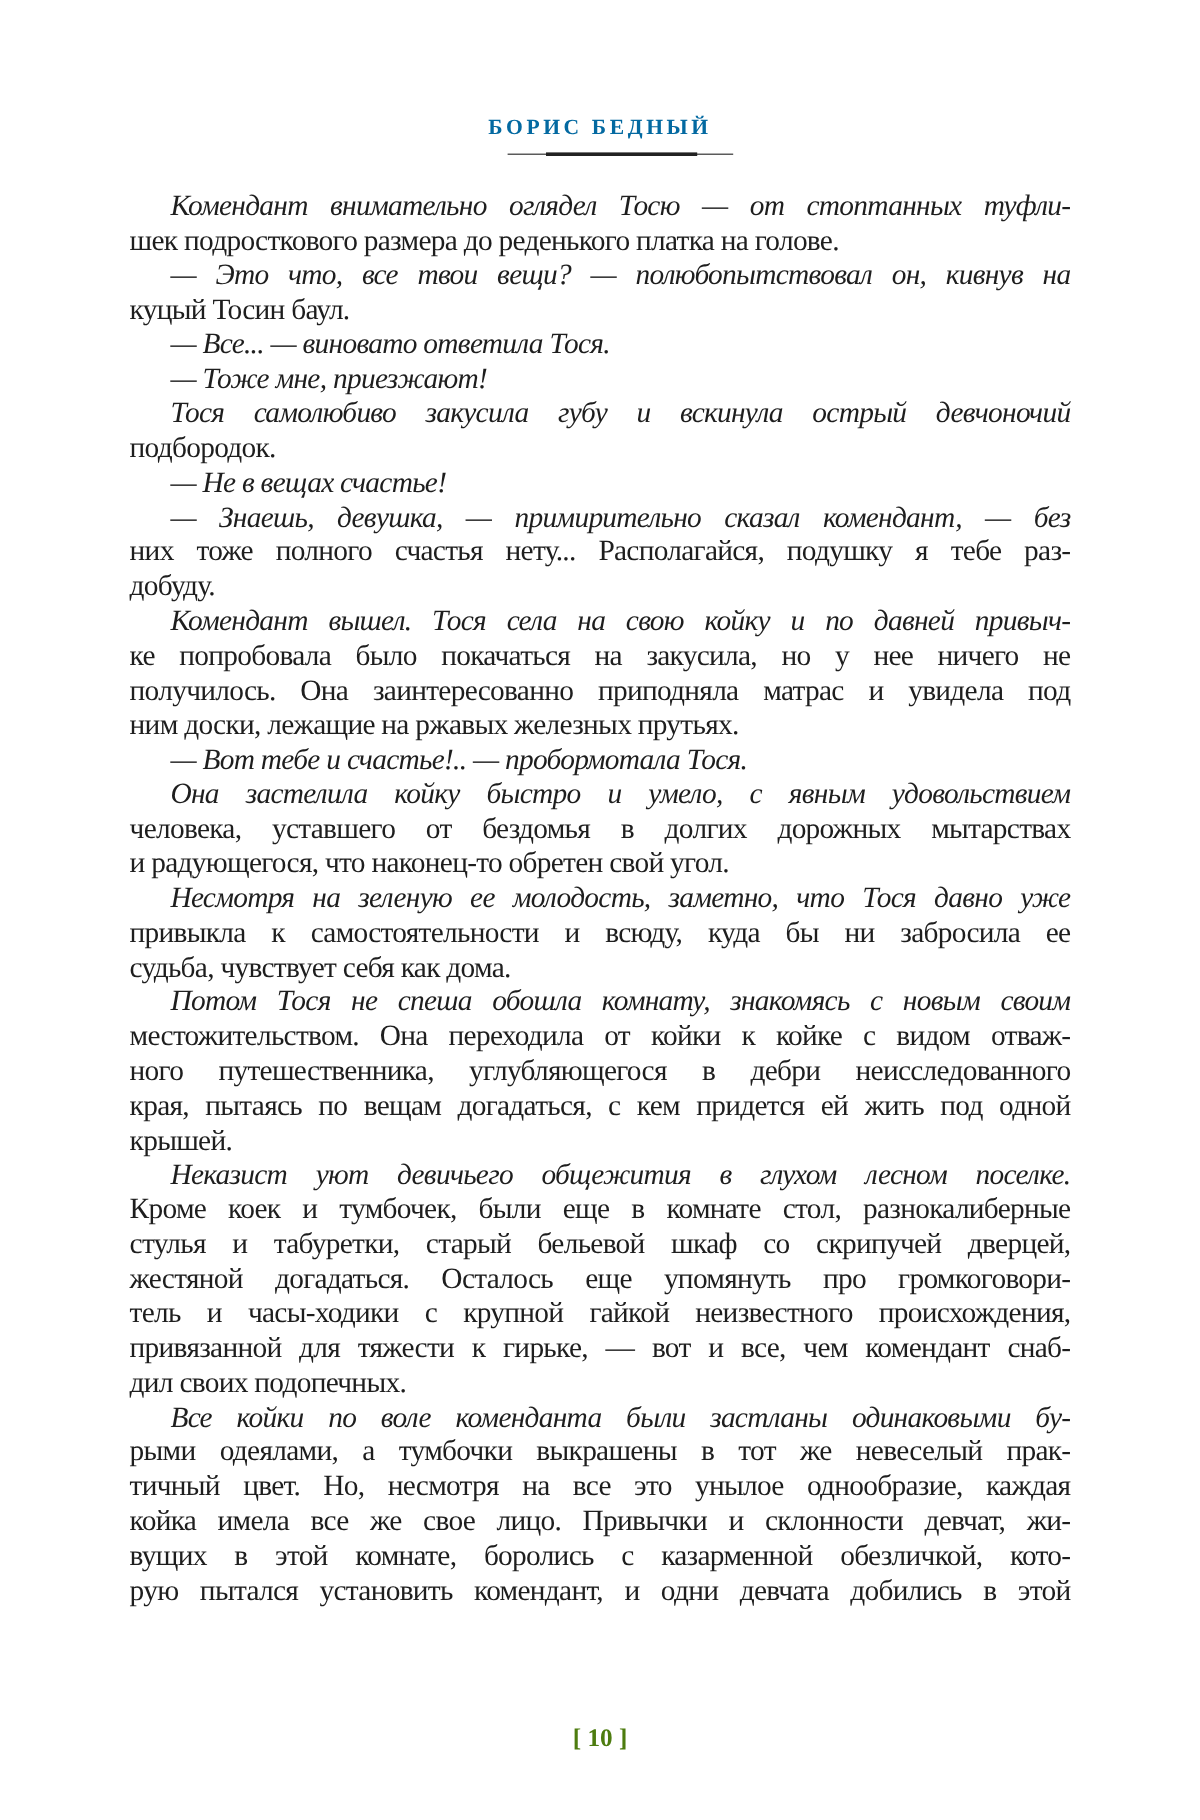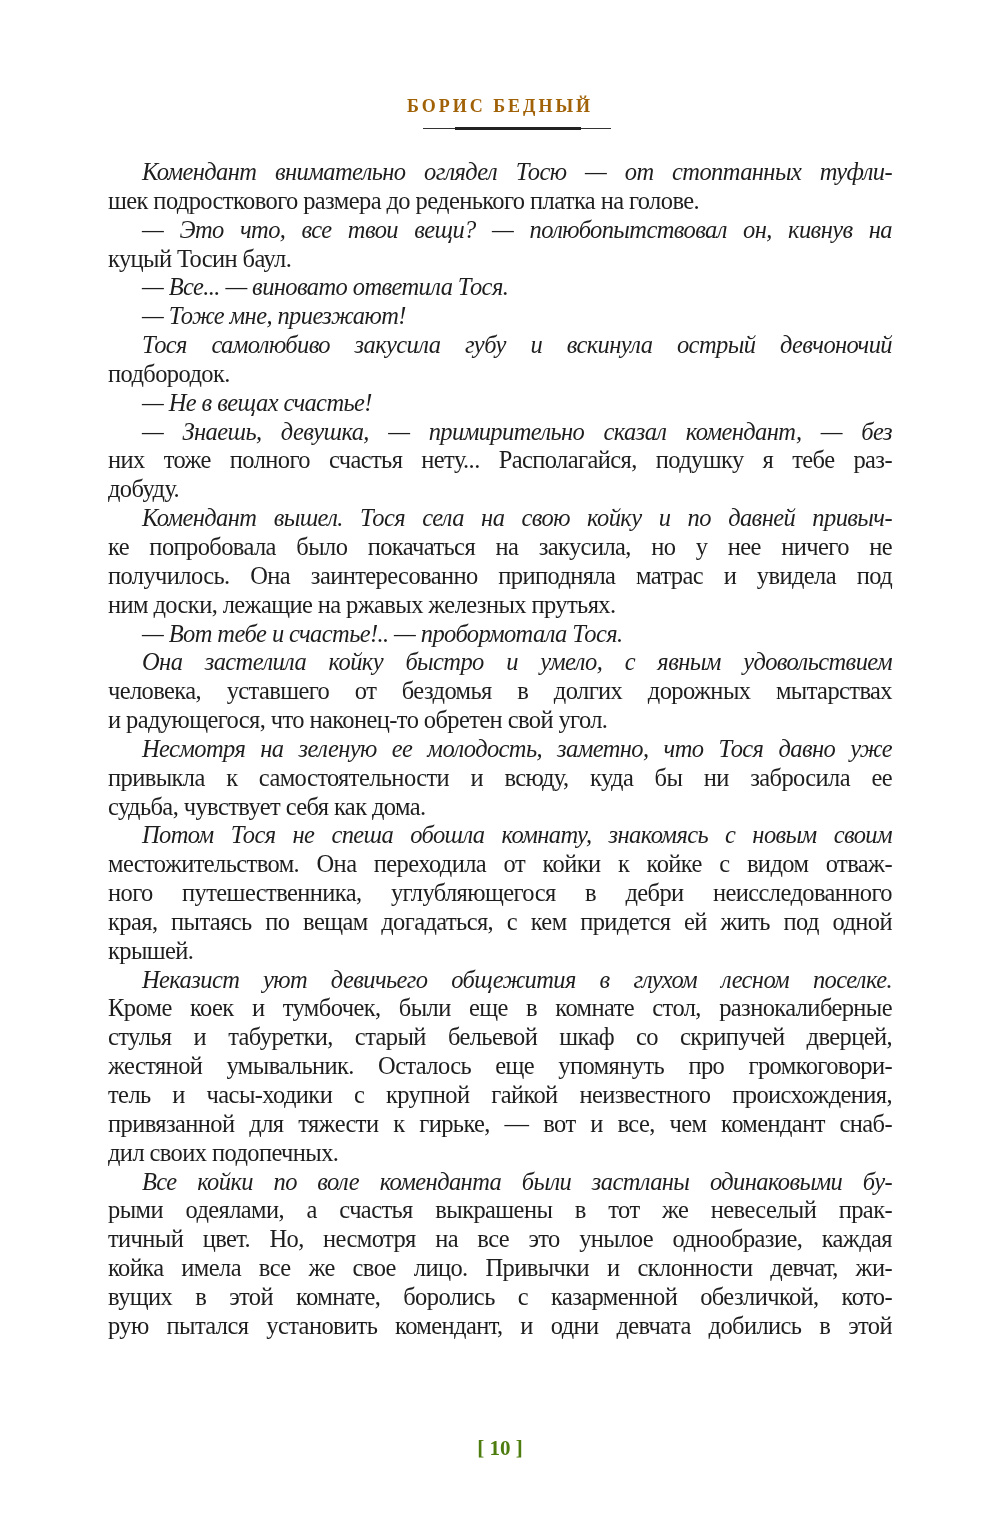--- a/index.html
+++ b/index.html
@@ -7,7 +7,7 @@
          font-family:"Liberation Serif", "DejaVu Serif", serif; color:#1e1e1e; }
   .header { position:absolute; top:96px; left:0; width:1000px; text-align:center; }
   .header-title { font-family:"Liberation Serif", serif; font-weight:bold; font-size:18px;
-                  letter-spacing:3px; color:#a16207; display:inline-block; }
+                  letter-spacing:3px; color:#0369a1; display:inline-block; }
   .rule { position:absolute; top:128px; left:423px; width:188px; height:1px; background:#333; }
   .rule-thick { position:absolute; top:127px; left:455px; width:126px; height:3px; background:#222; }
   .body-text { position:absolute; top:158px; left:108px; width:784px; }

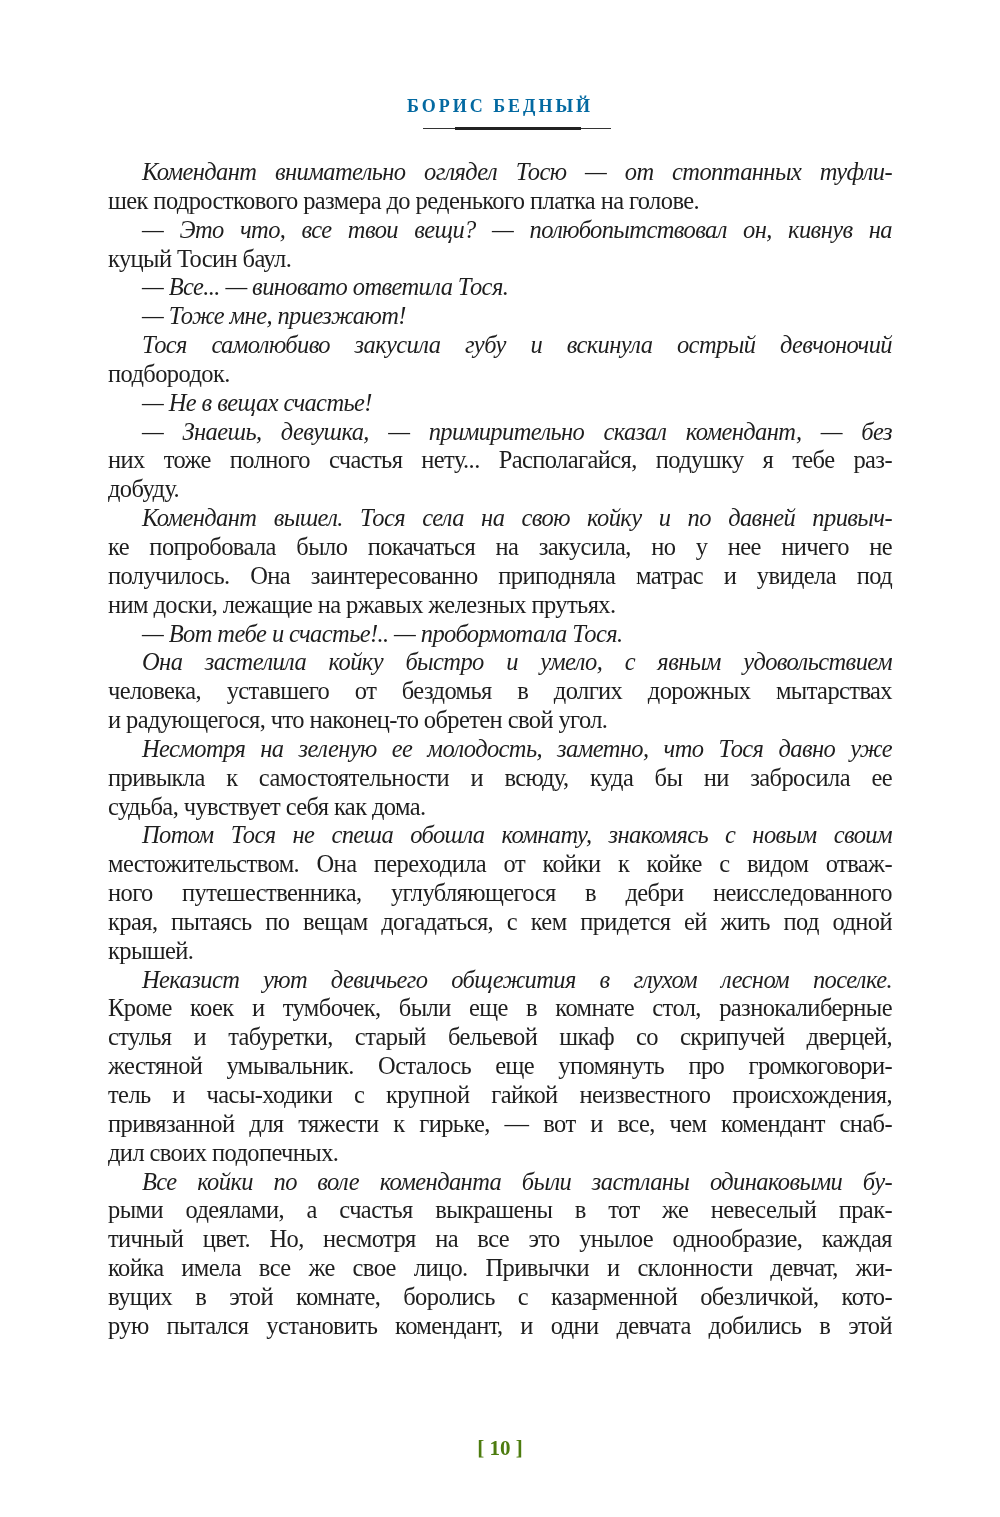--- a/index.html
+++ b/index.html
@@ -60,7 +60,7 @@
     <div class="line indent">Неказист уют девичьего общежития в глухом лесном поселке.</div>
     <div class="line">Кроме коек и тумбочек, были еще в комнате стол, разнокалиберные</div>
     <div class="line">стулья и табуретки, старый бельевой шкаф со скрипучей дверцей,</div>
-    <div class="line">жестяной умывальник. Осталось еще упомянуть про громкоговори-</div>
+    <div class="line">жестяной догадаться. Осталось еще упомянуть про громкоговори-</div>
     <div class="line">тель и часы-ходики с крупной гайкой неизвестного происхождения,</div>
     <div class="line">привязанной для тяжести к гирьке, — вот и все, чем комендант снаб-</div>
     <div class="line last">дил своих подопечных.</div>

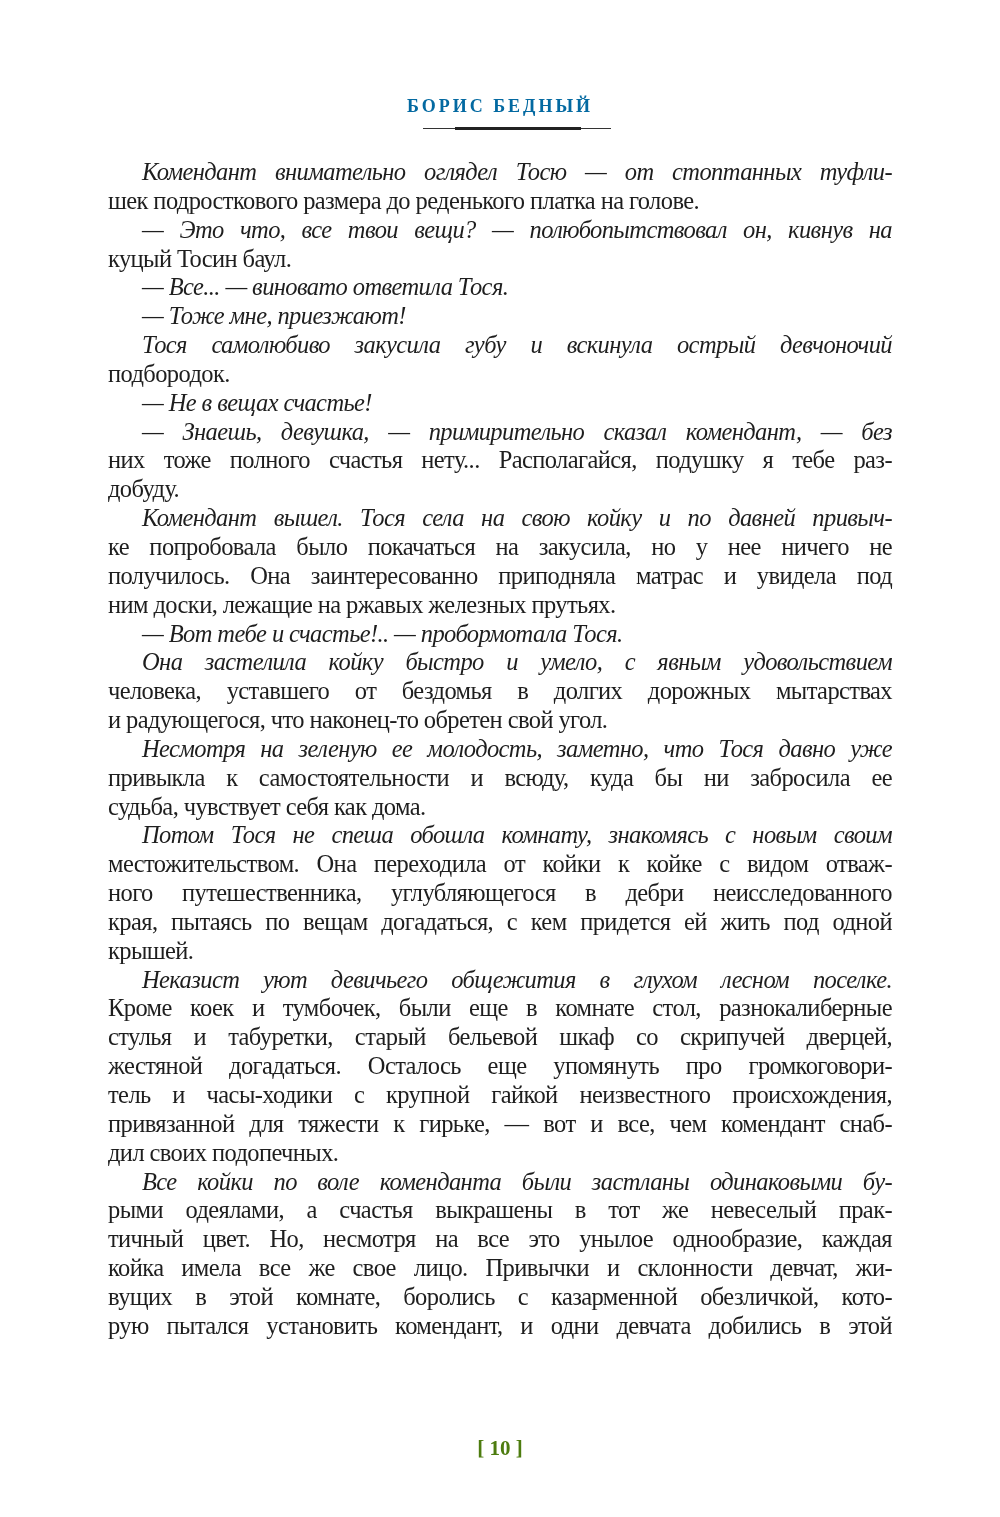--- a/index.html
+++ b/index.html
@@ -65,7 +65,7 @@
     <div class="line">привязанной для тяжести к гирьке, — вот и все, чем комендант снаб-</div>
     <div class="line last">дил своих подопечных.</div>
     <div class="line indent">Все койки по воле коменданта были застланы одинаковыми бу-</div>
-    <div class="line">рыми одеялами, а счастья выкрашены в тот же невеселый прак-</div>
+    <div class="line">рыми одеялами, а тумбочки выкрашены в тот же невеселый прак-</div>
     <div class="line">тичный цвет. Но, несмотря на все это унылое однообразие, каждая</div>
     <div class="line">койка имела все же свое лицо. Привычки и склонности девчат, жи-</div>
     <div class="line">вущих в этой комнате, боролись с казарменной обезличкой, кото-</div>

